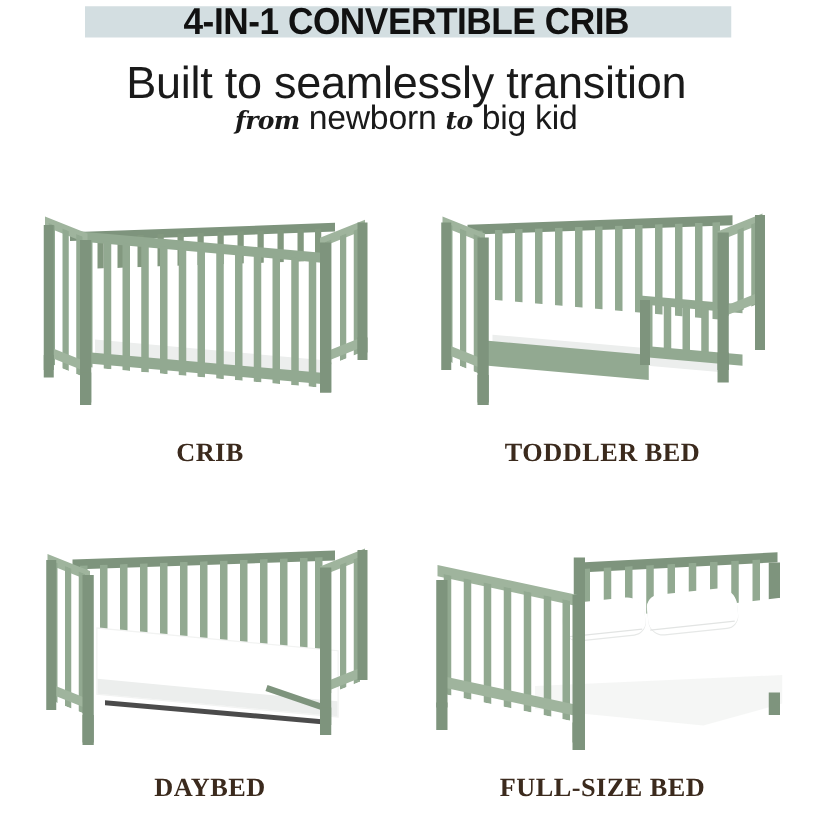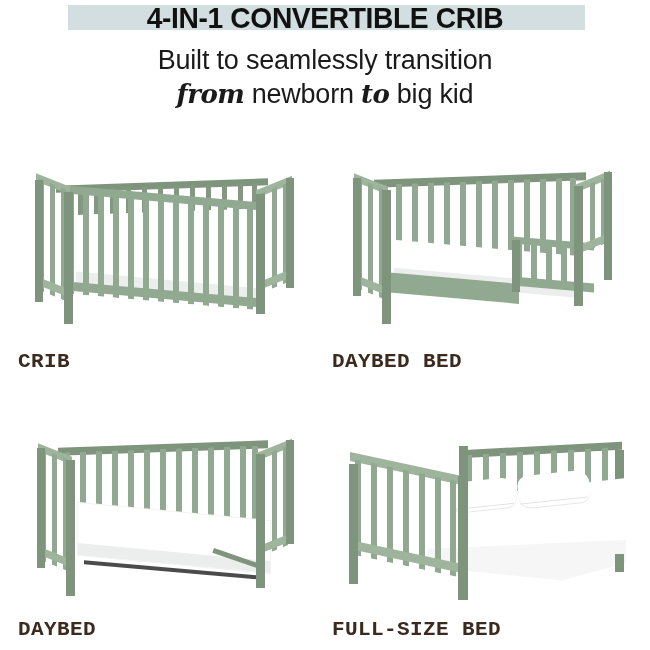--- a/index.html
+++ b/index.html
@@ -32,7 +32,7 @@
   .sub1{
     position:absolute;left:0;top:45px;width:650px;
     text-align:center;
-    font-size:27px;
+    font-size:36px;
     color:#1a1a1a;
     letter-spacing:-0.2px;
     white-space:nowrap;

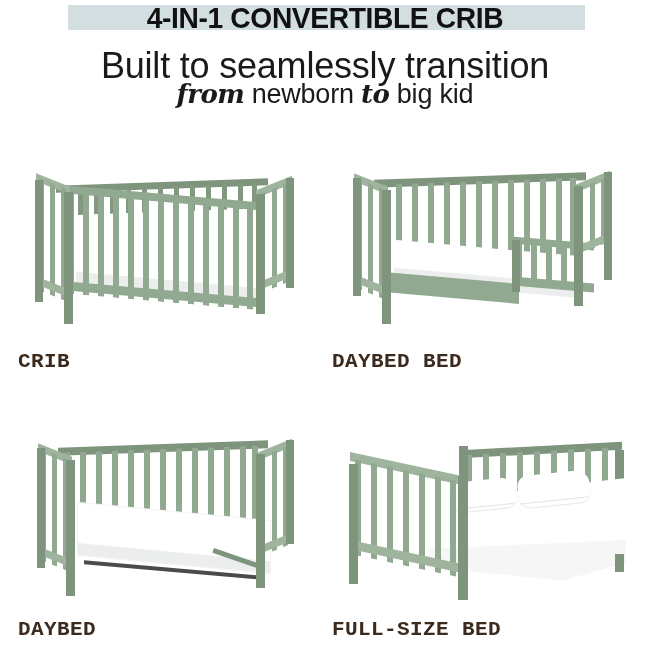--- a/index.html
+++ b/index.html
@@ -49,7 +49,7 @@
     font-family:"DejaVu Serif",serif;
     font-style:italic;
     font-weight:bold;
-    font-size:26px;
+    font-size:20px;
     letter-spacing:-0.5px;
     text-align:center;
   }

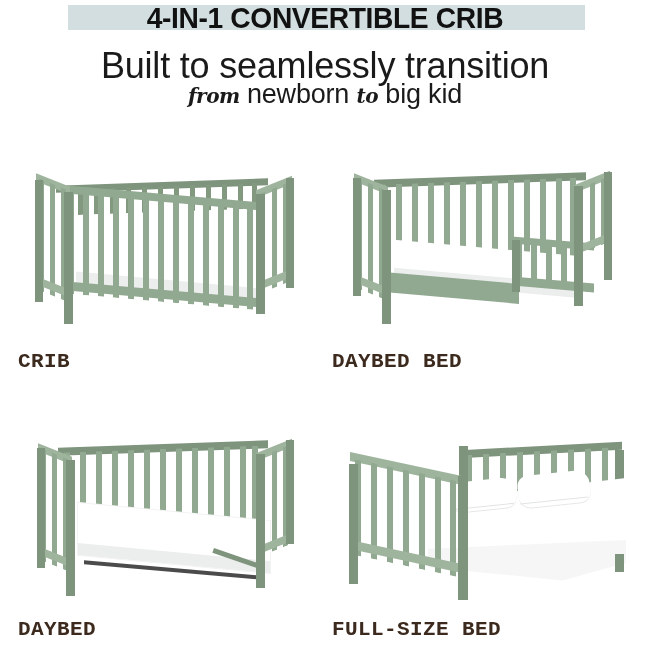--- a/index.html
+++ b/index.html
@@ -63,8 +63,8 @@
 
   .stage{position:absolute;left:0;top:0;width:300px;height:195px;}
   .caption{
-    position:absolute;left:0;width:300px;text-align:left;
-    font-family:Liberation Mono, monospace;
+    position:absolute;left:0;width:300px;text-align:center;
+    font-family:Liberation Serif, serif;
     font-weight:bold;font-size:21px;
     letter-spacing:0.4px;
     color:#3b2a1d;

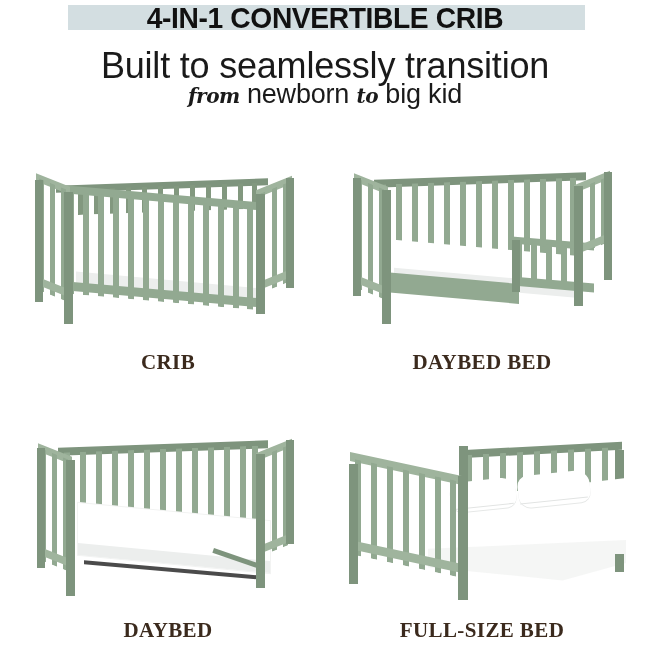--- a/index.html
+++ b/index.html
@@ -236,7 +236,7 @@
       <div class="wood-d" style="left:242px;top:132px;width:9px;height:24px;"></div>
       <div class="wood-d" style="left:272px;top:112px;width:8px;height:18px;"></div>
     </div>
-    <div class="caption cap-top">DAYBED BED</div>
+    <div class="caption cap-top">TODDLER BED</div>
   </div>
 
   <div class="cell cell-full">

